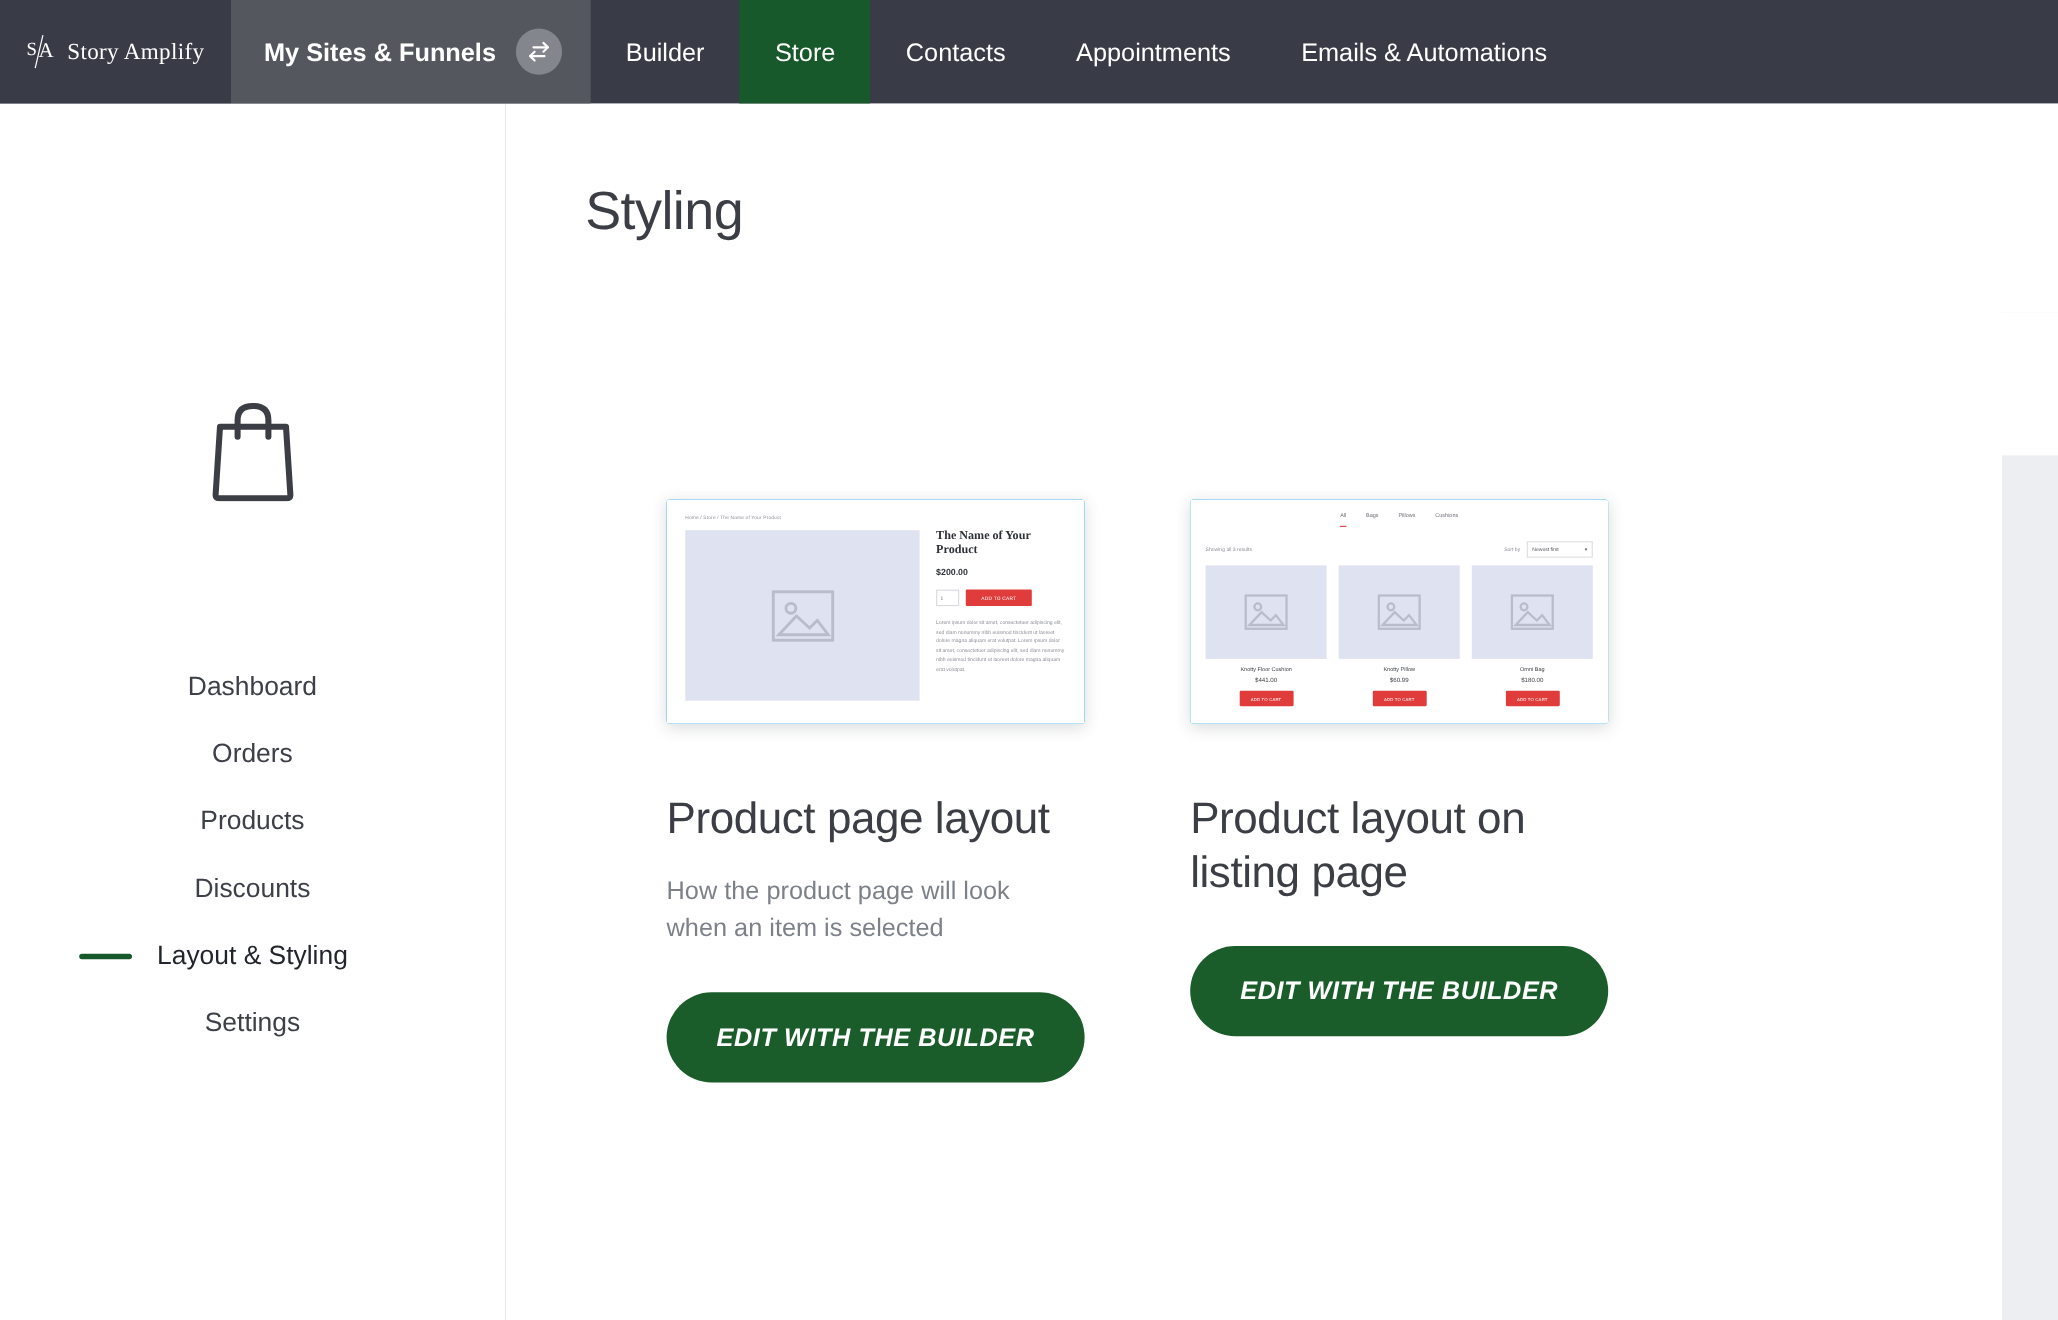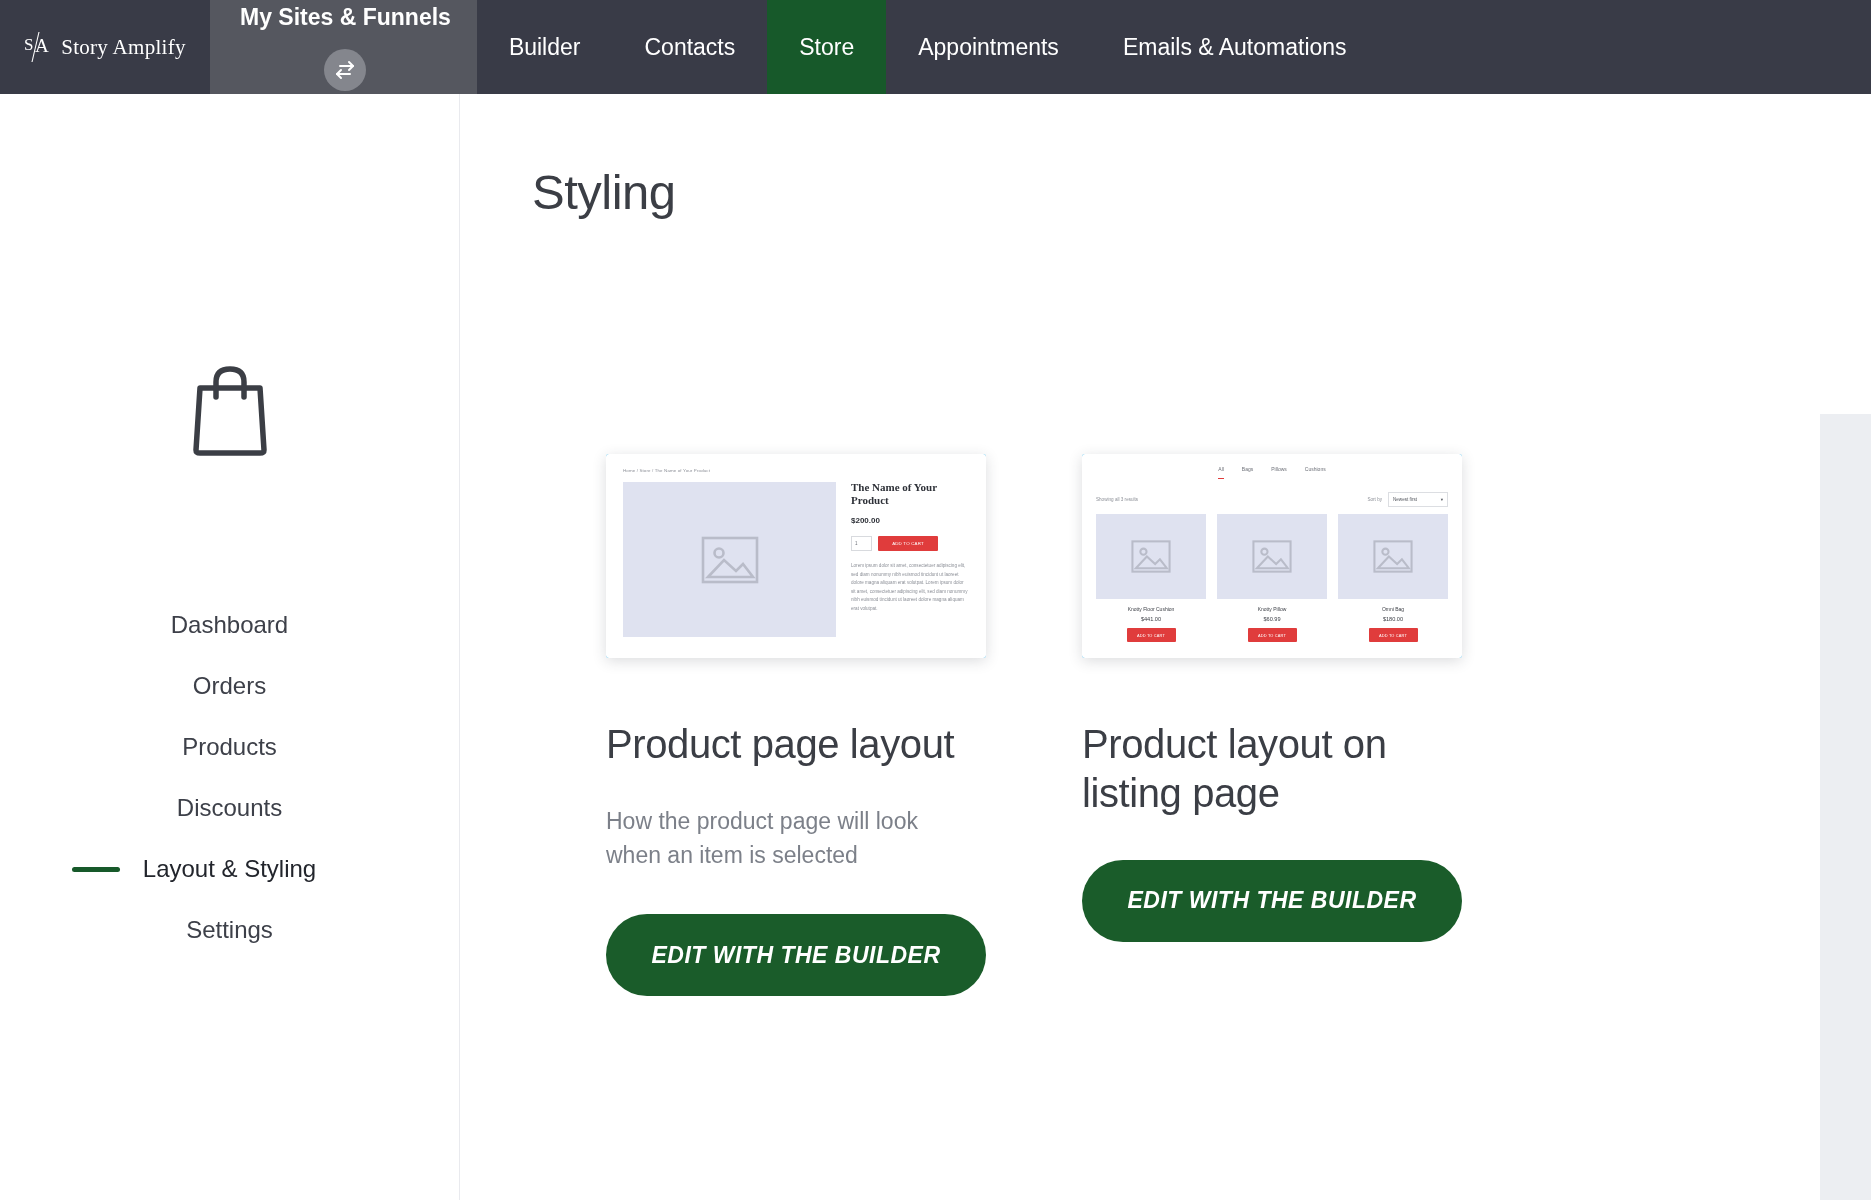--- a/index.html
+++ b/index.html
@@ -54,7 +54,6 @@
     font-size: 23px;
     white-space: nowrap;
     height: 94px;
-    flex-direction: column;
   }
   .navtab.sites {
     background: #55575f;

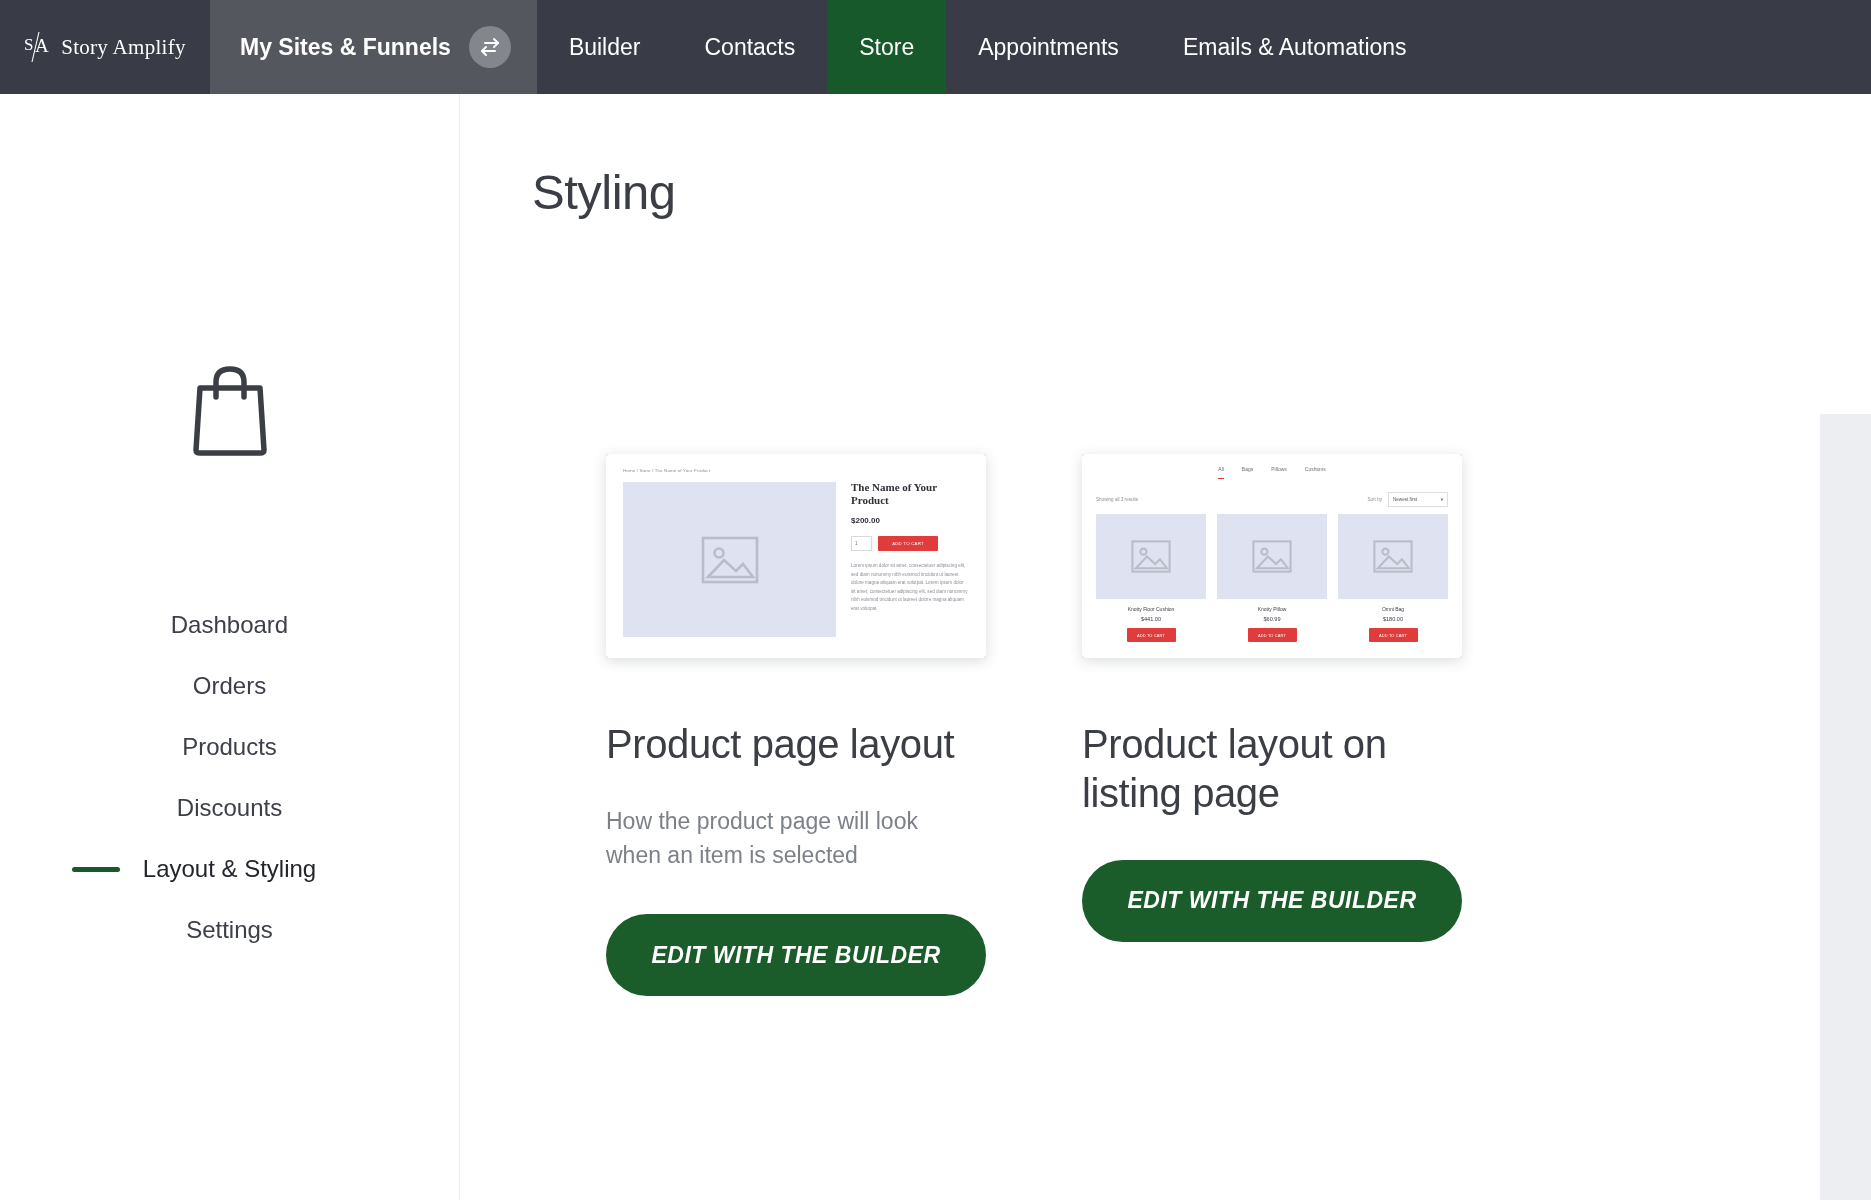--- a/index.html
+++ b/index.html
@@ -318,11 +318,11 @@
   <div class="navtab">
     <span>Builder</span>
   </div>
+  <div class="navtab store">
+    <span>Store</span>
+  </div>
   <div class="navtab">
     <span>Contacts</span>
-  </div>
-  <div class="navtab store">
-    <span>Store</span>
   </div>
   <div class="navtab">
     <span>Appointments</span>

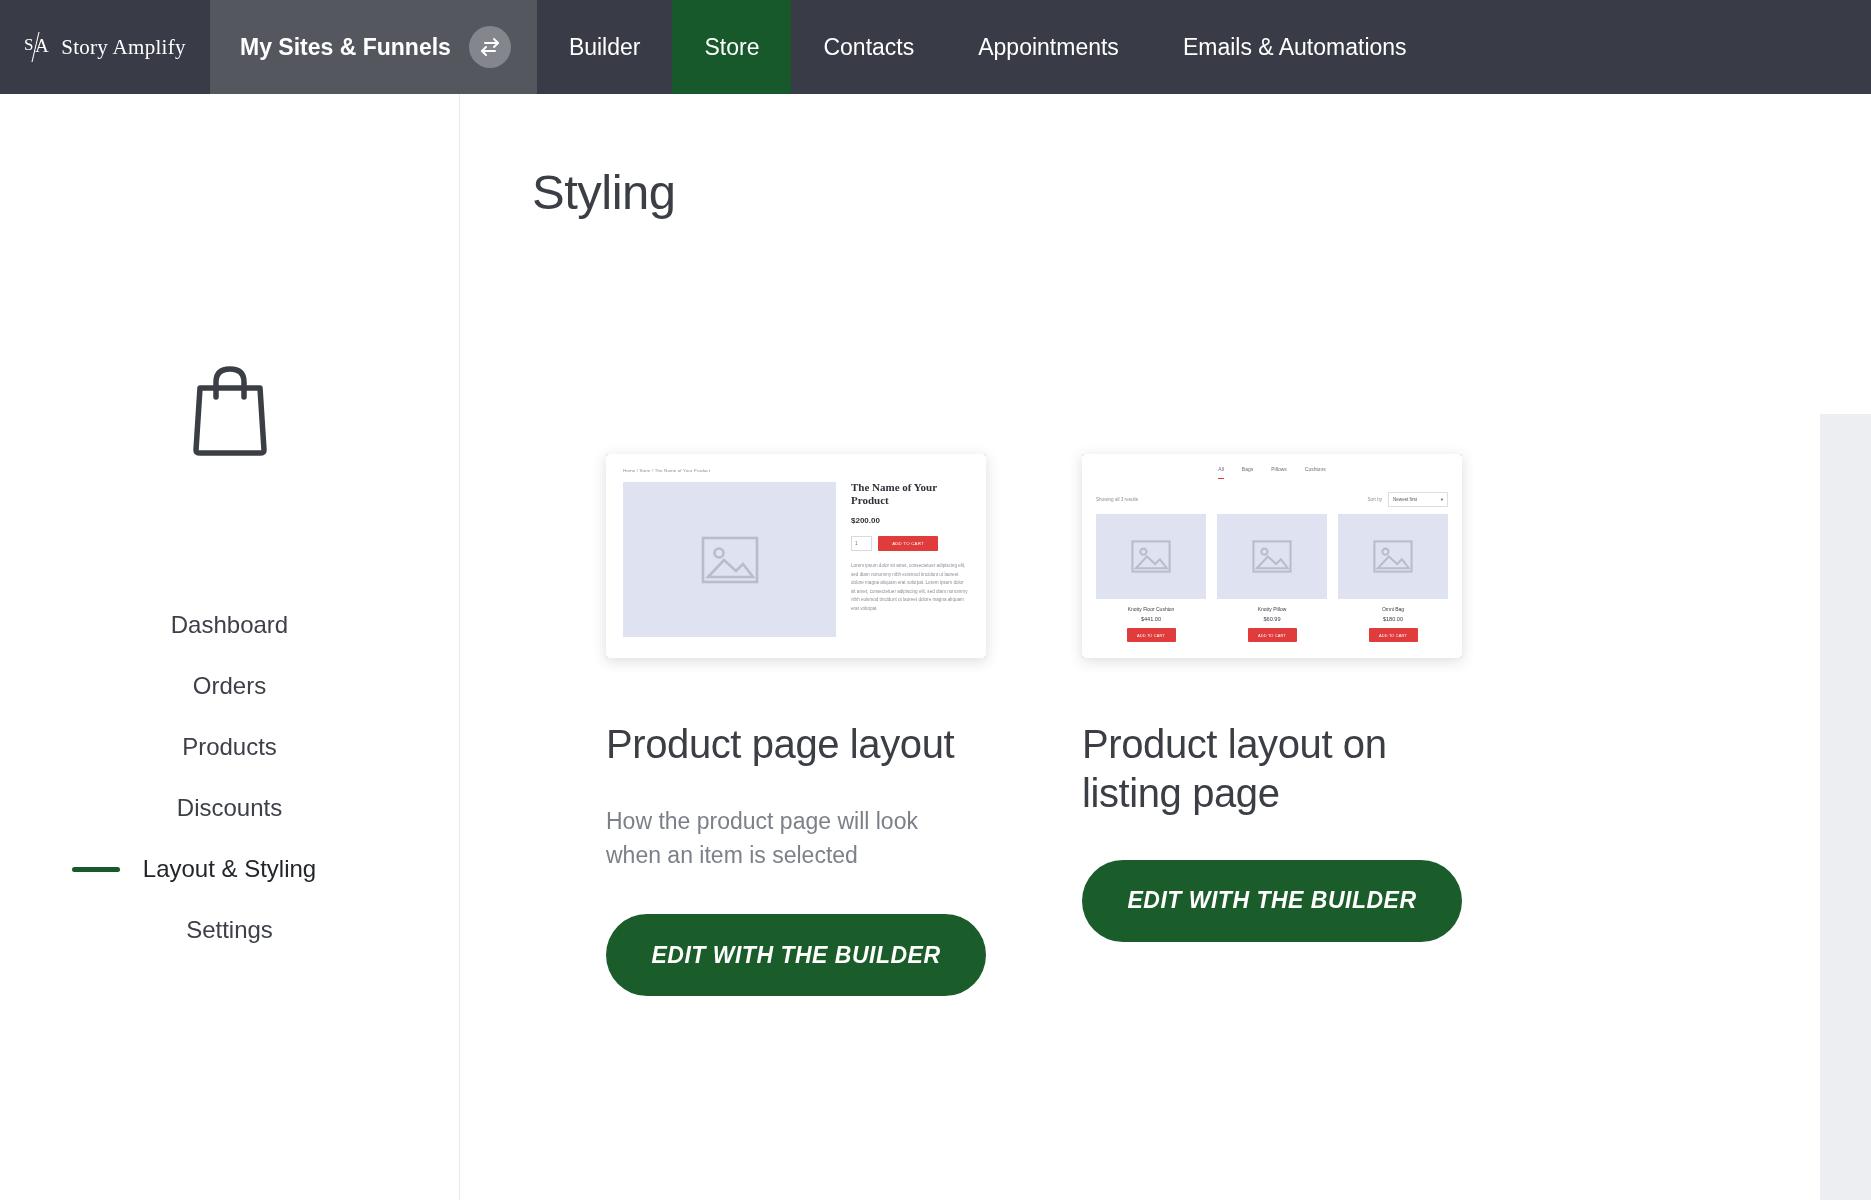--- a/index.html
+++ b/index.html
@@ -194,7 +194,7 @@
     letter-spacing: -0.4px;
   }
   .card-desc {
-    margin-top: 36px;
+    margin-top: 24px;
     font-size: 23px;
     line-height: 1.47;
     color: #7c8089;

